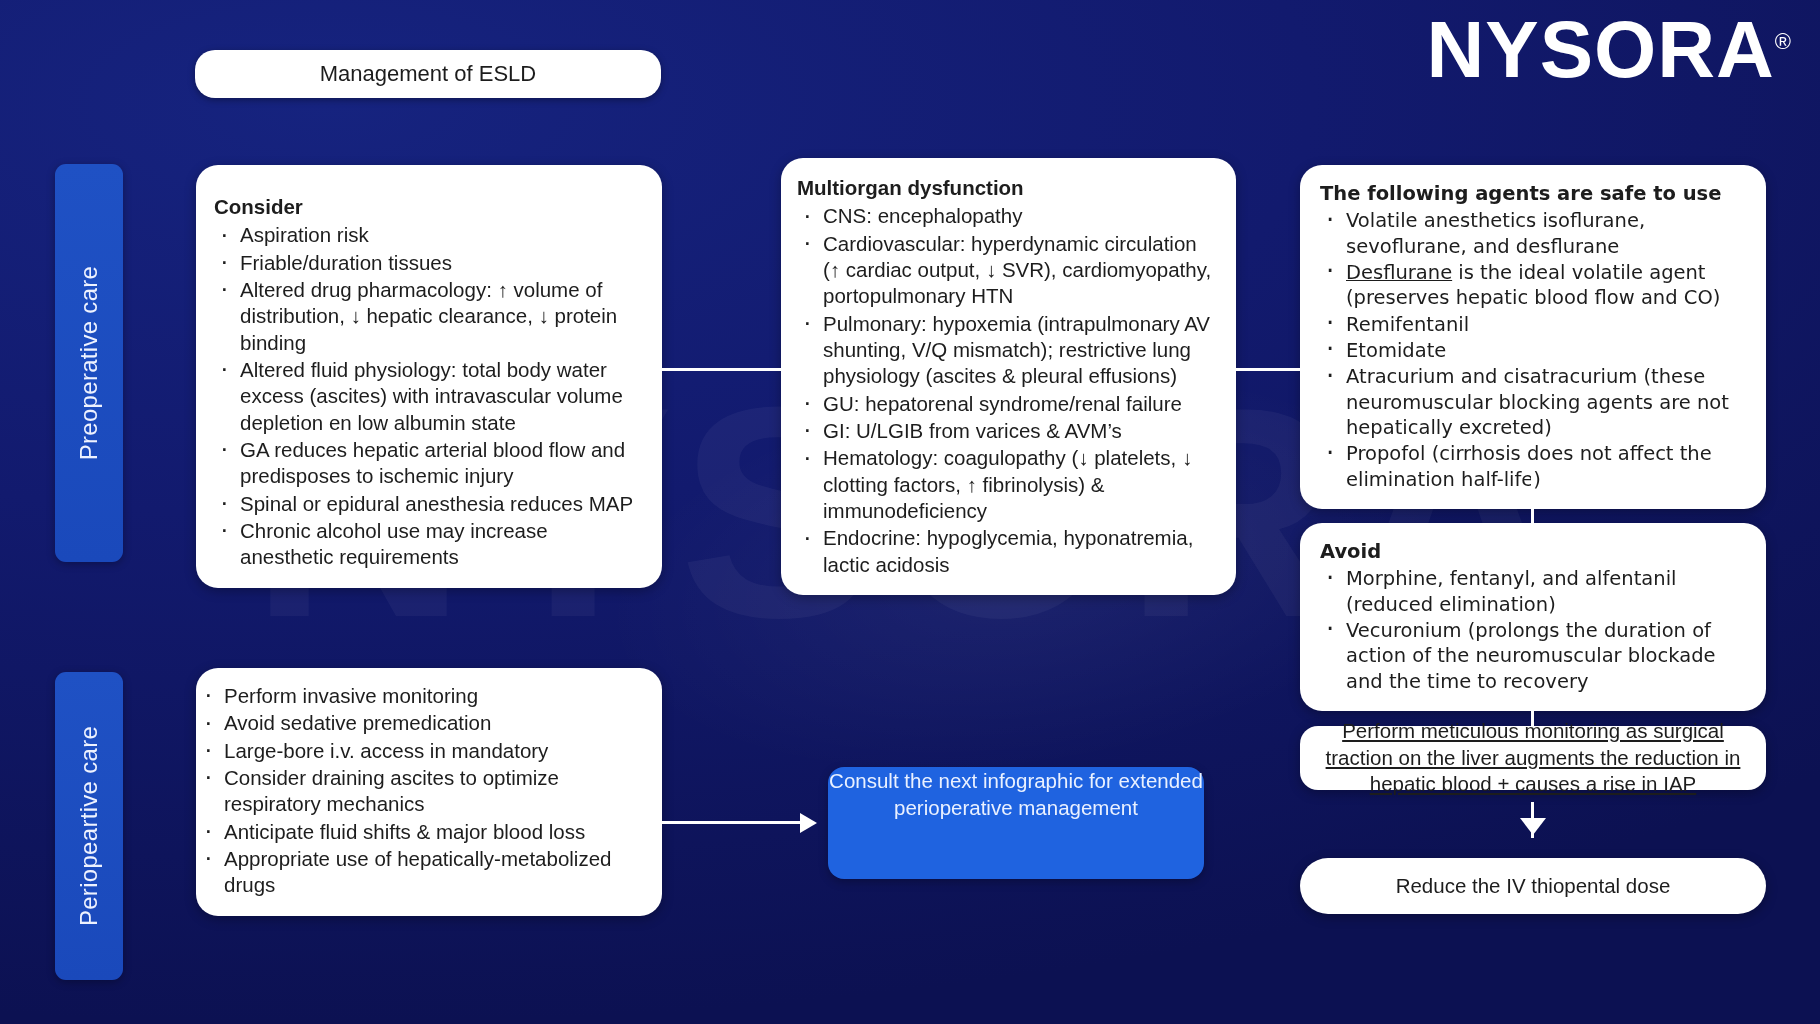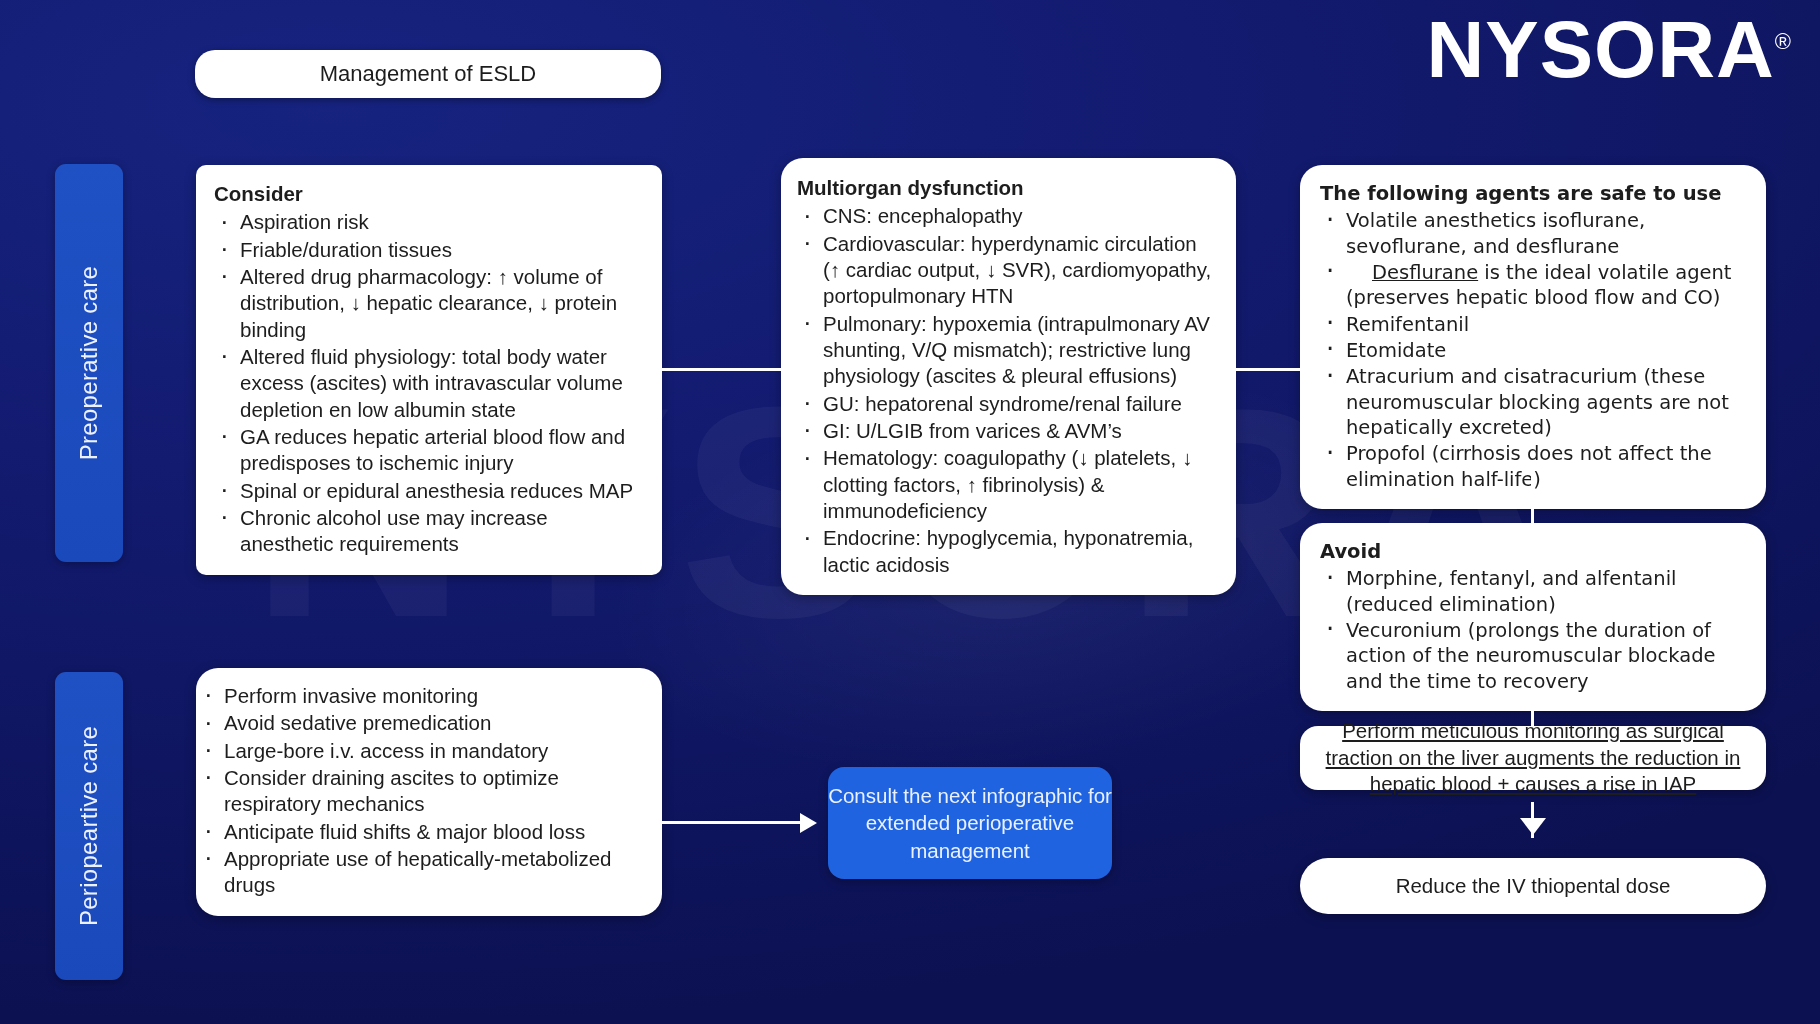--- a/index.html
+++ b/index.html
@@ -144,7 +144,7 @@
   .u { text-decoration: underline; margin-left: 26px; }
 
   
-  #card-consider  { left: 196px;  top: 165px; width: 466px; padding: 16px 20px 16px 18px; border-radius: 10px; }
+  #card-consider  { left: 196px;  top: 165px; width: 466px; padding: 29px 20px 16px 18px; }
   #card-multi     { left: 781px;  top: 158px; width: 455px; padding: 17px 18px 16px 16px; }
   #card-safe      { left: 1300px; top: 165px; width: 466px; padding: 16px 20px 16px 20px;
                     font-family: "DejaVu Sans", sans-serif; }

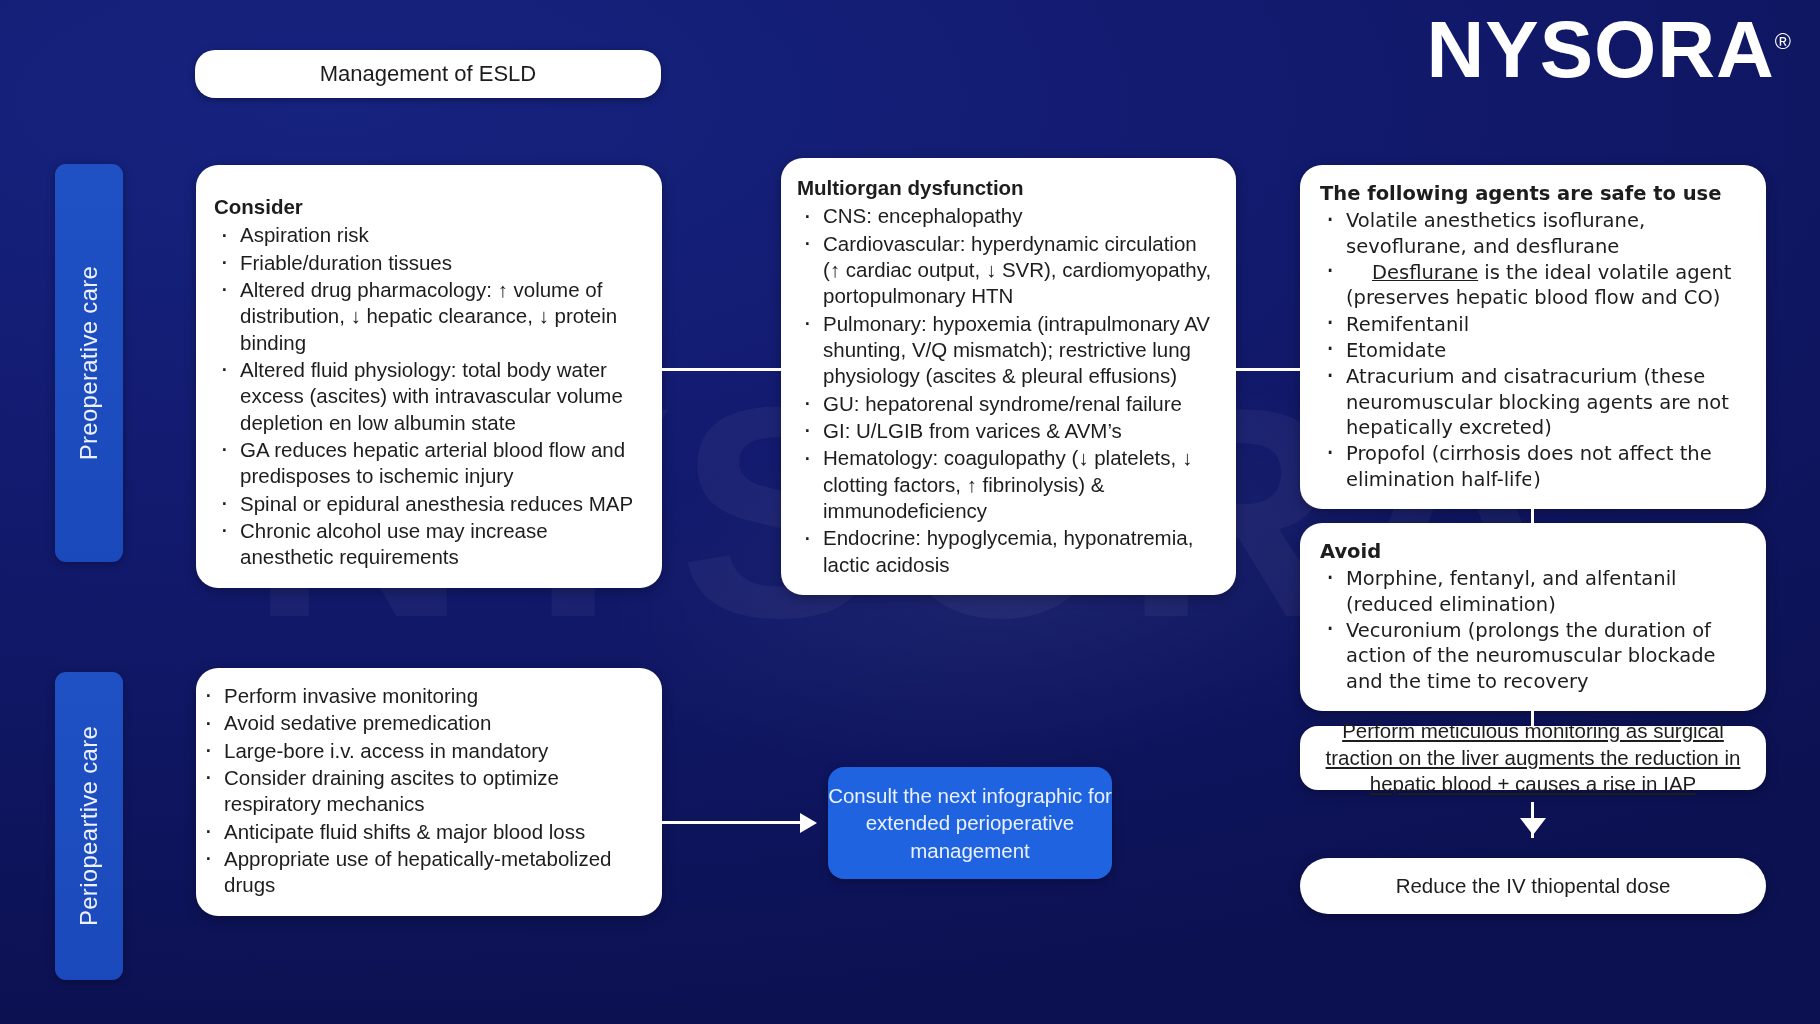--- a/index.html
+++ b/index.html
@@ -141,7 +141,7 @@
     line-height: 1.285;
     color: #1d1d1d;
   }
-  .u { text-decoration: underline; margin-left: 26px; }
+  .u { text-decoration: underline; }
 
   
   #card-consider  { left: 196px;  top: 165px; width: 466px; padding: 29px 20px 16px 18px; }

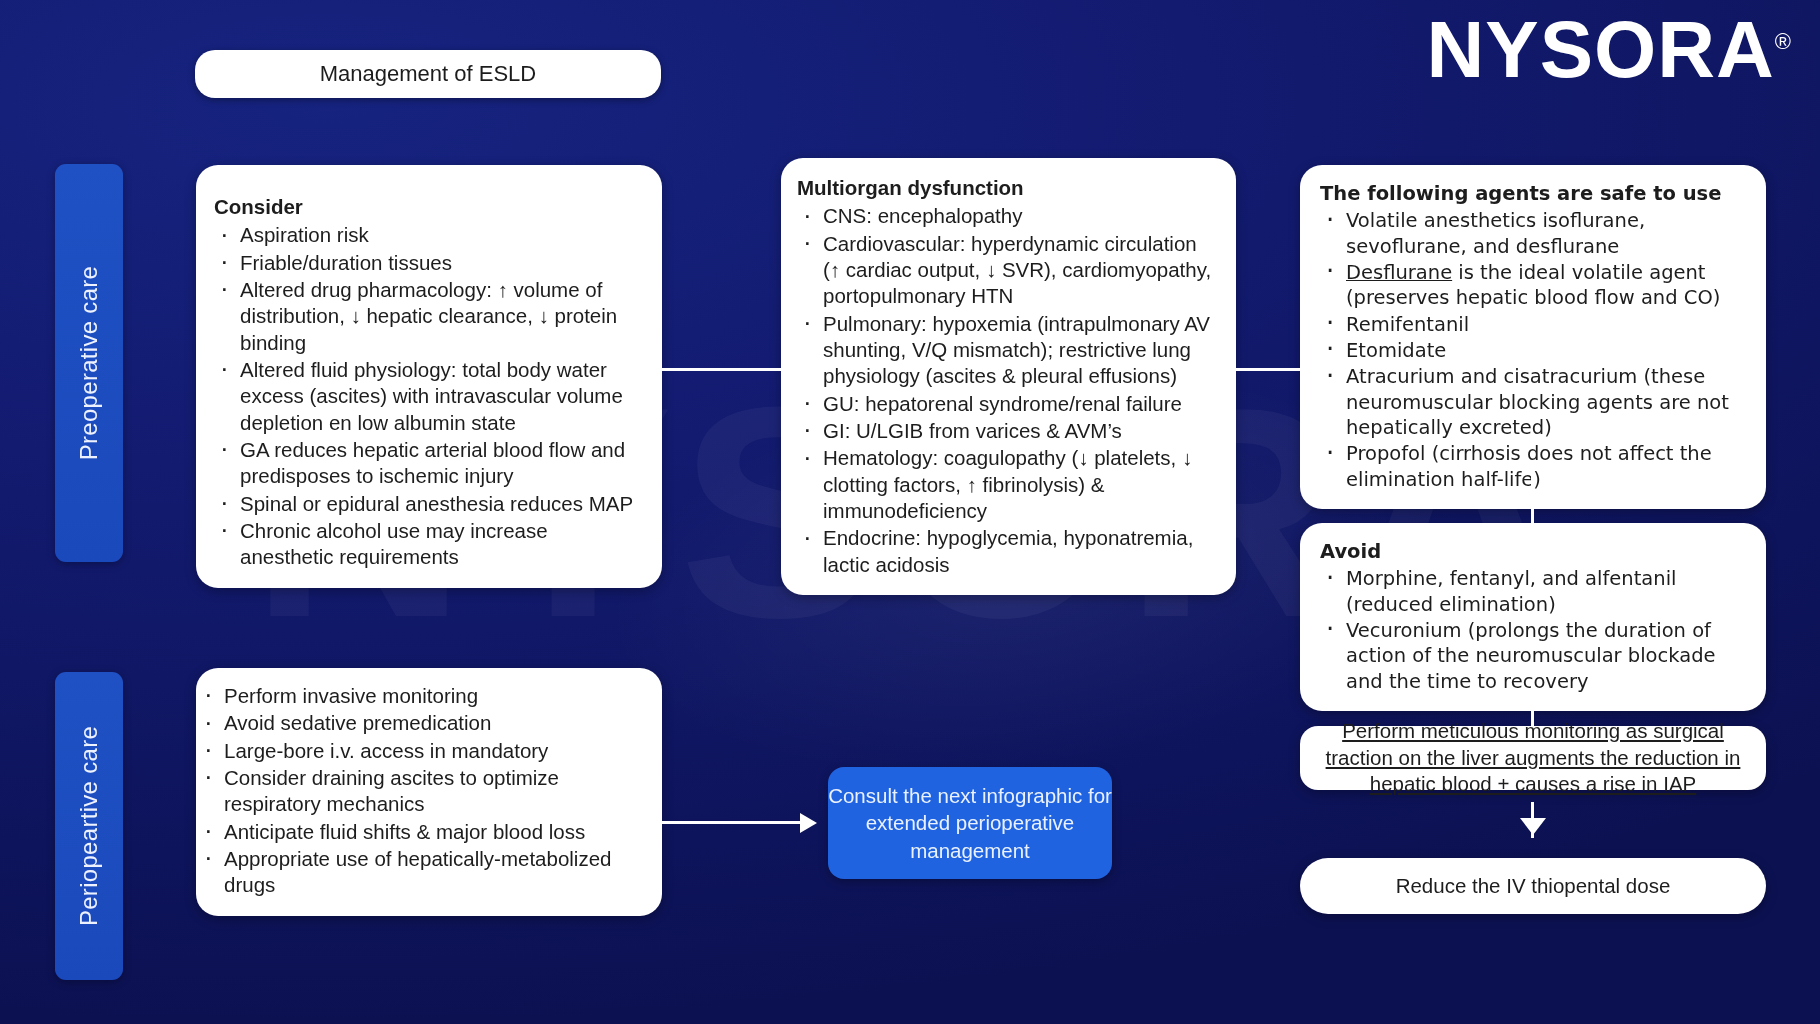--- a/index.html
+++ b/index.html
@@ -173,12 +173,12 @@
     position: absolute;
     left: 828px;
     top: 767px;
-    width: 284px;
+    width: 376px;
     height: 112px;
     background: #1f63e0;
     border-radius: 16px;
     display: flex;
-    align-items: center;
+    align-items: flex-start;
     justify-content: center;
     text-align: center;
     color: #eaf1ff;

